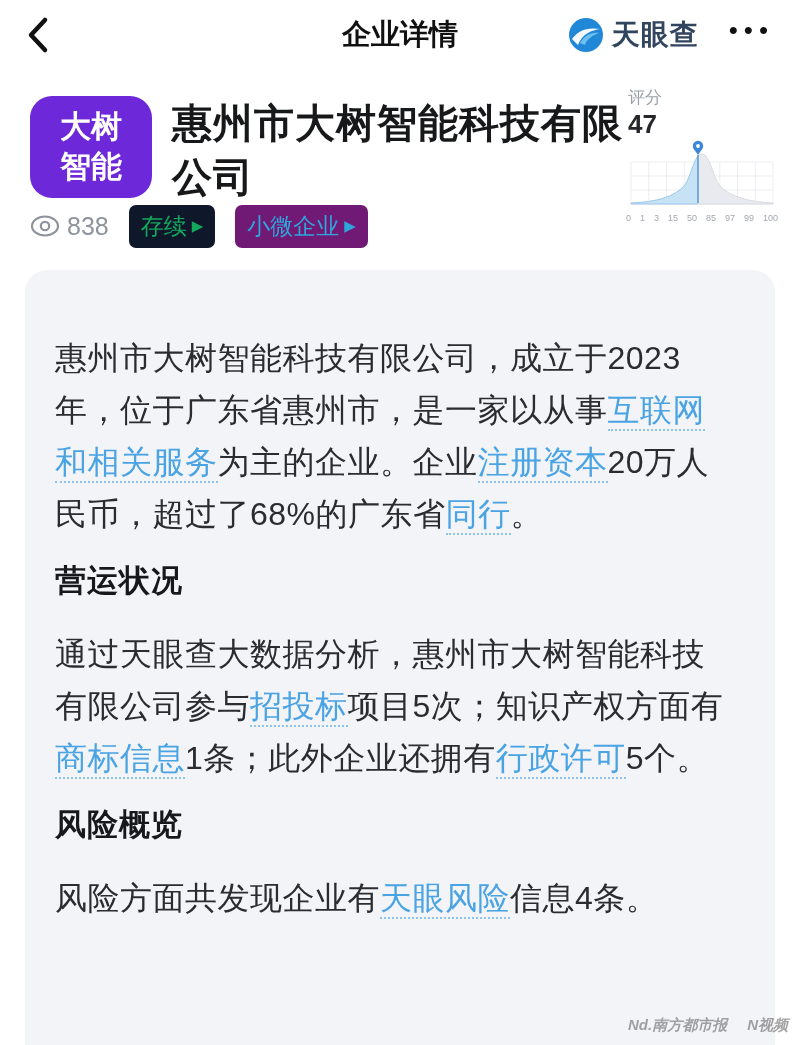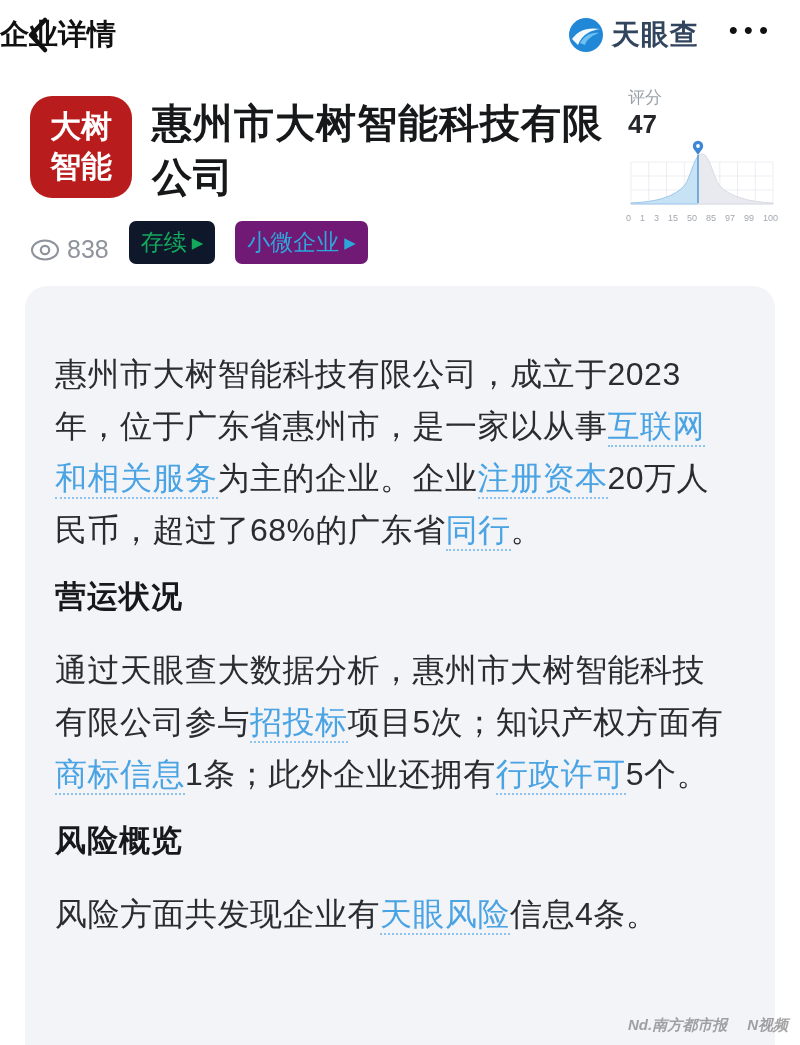--- a/index.html
+++ b/index.html
@@ -15,7 +15,7 @@
   }
   .back-btn { width:34px; height:40px; display:flex; align-items:center; cursor:pointer; }
   .topbar-title {
-    position:absolute; left:0; right:0; text-align:left;
+    position:absolute; left:0; right:0; text-align:center;
     font-size:29px; font-weight:bold; color:#111; pointer-events:none;
   }
   .topbar-right { margin-left:auto; display:flex; align-items:center; z-index:2; }

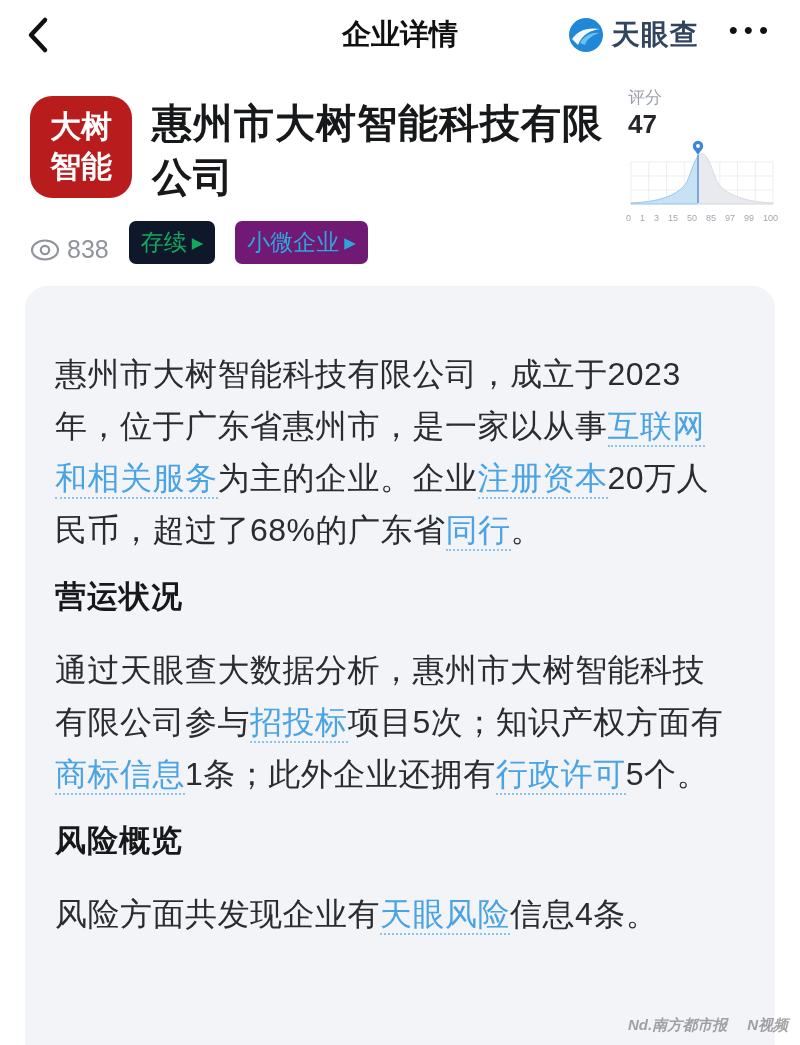--- a/index.html
+++ b/index.html
@@ -26,7 +26,7 @@
   .company { padding:26px 30px 0; position:relative; }
   .company-row { display:flex; gap:20px; }
   .logo-tile {
-    width:102px; height:102px; border-radius:22px; background:#b91c1c;
+    width:122px; height:102px; border-radius:22px; background:#6d28d9;
     color:#fff; font-weight:bold; font-size:31px; line-height:40px;
     display:flex; flex-direction:column; justify-content:center; align-items:center;
     flex:0 0 auto;

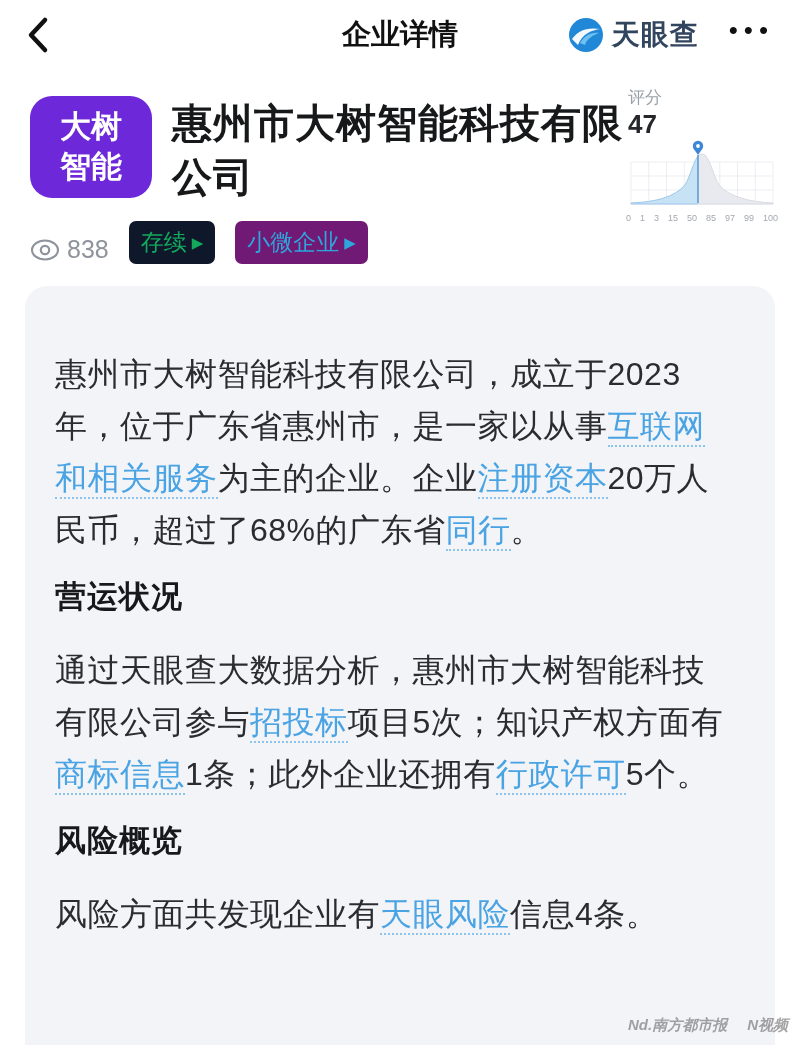--- a/index.html
+++ b/index.html
@@ -35,7 +35,7 @@
     font-size:40px; font-weight:bold; line-height:54px; color:#17181a;
     width:470px; letter-spacing:1px;
   }
-  .meta-row { display:flex; align-items:flex-end; gap:20px; margin-top:16px; height:44px; }
+  .meta-row { display:flex; align-items:center; gap:20px; margin-top:0; height:44px; }
   .views { display:flex; align-items:center; gap:7px; color:#8e939c; font-size:25px; }
   .badge {
     display:flex; align-items:center; gap:5px; font-size:23px;

